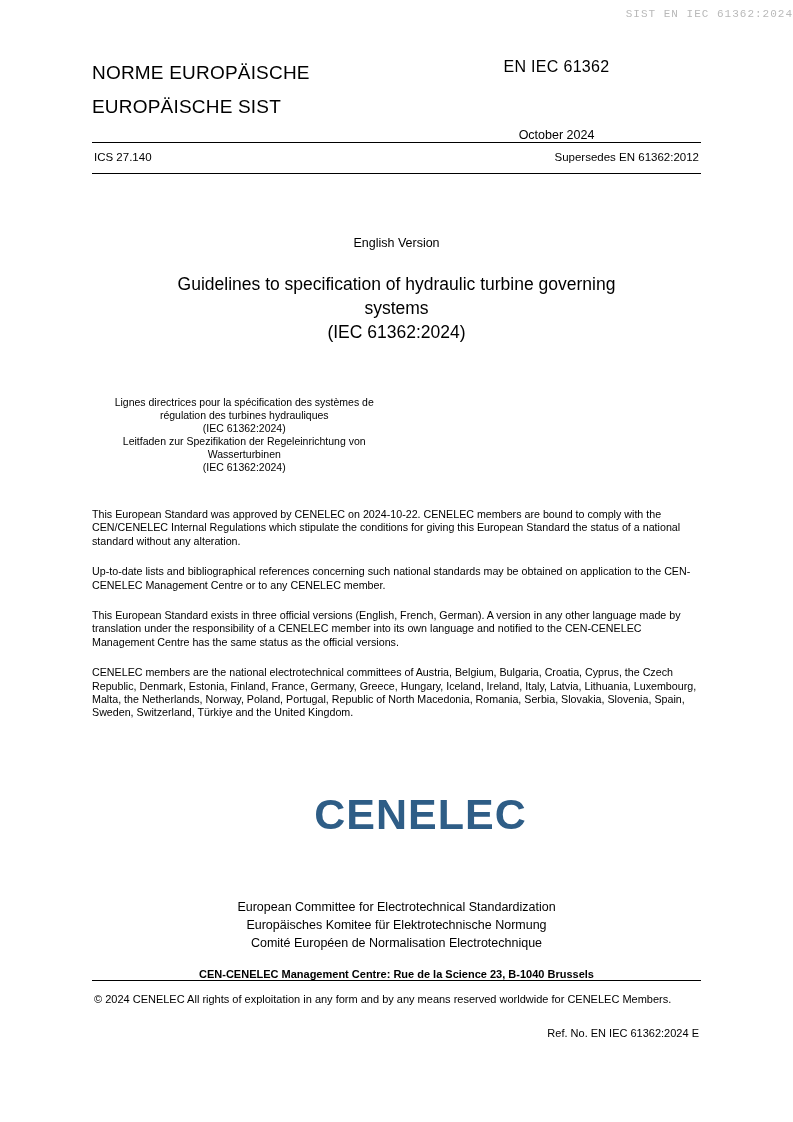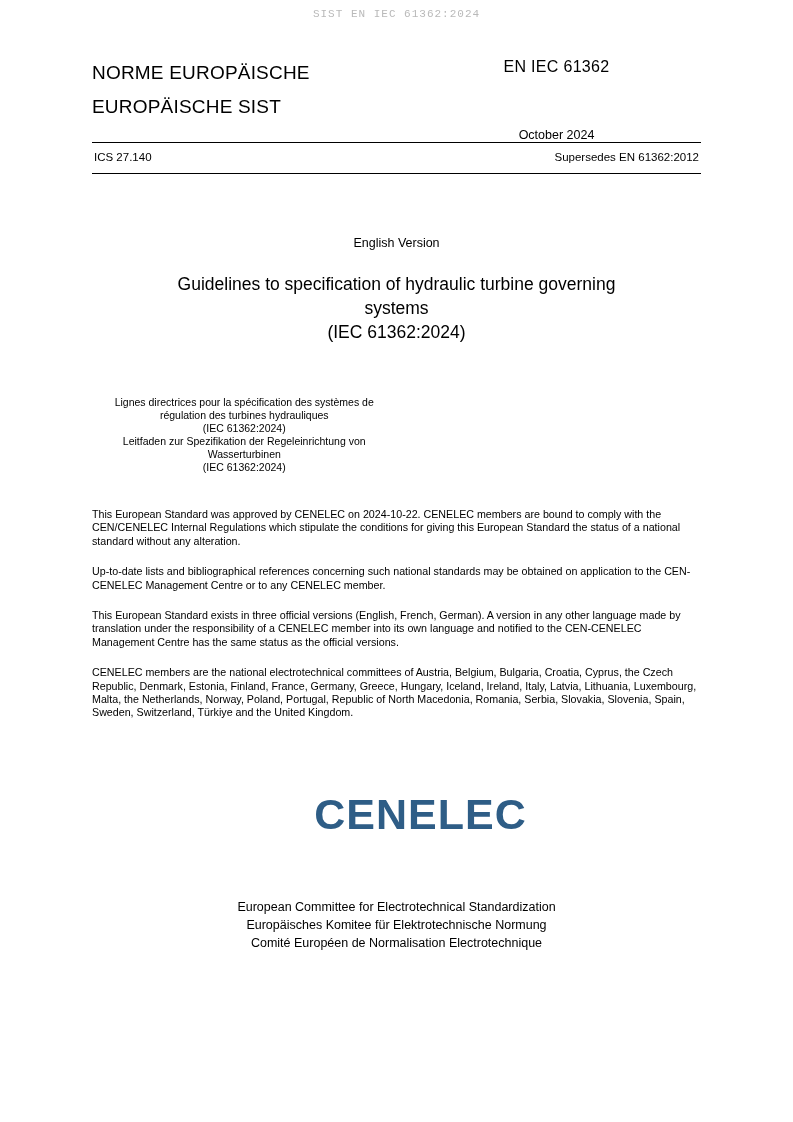--- a/index.html
+++ b/index.html
@@ -28,7 +28,7 @@
     top: 8px;
     left: 0;
     width: 100%;
-    text-align: center;
+    text-align: right;
     font-family: "Liberation Mono", monospace;
     font-size: 11px;
     letter-spacing: 1px;

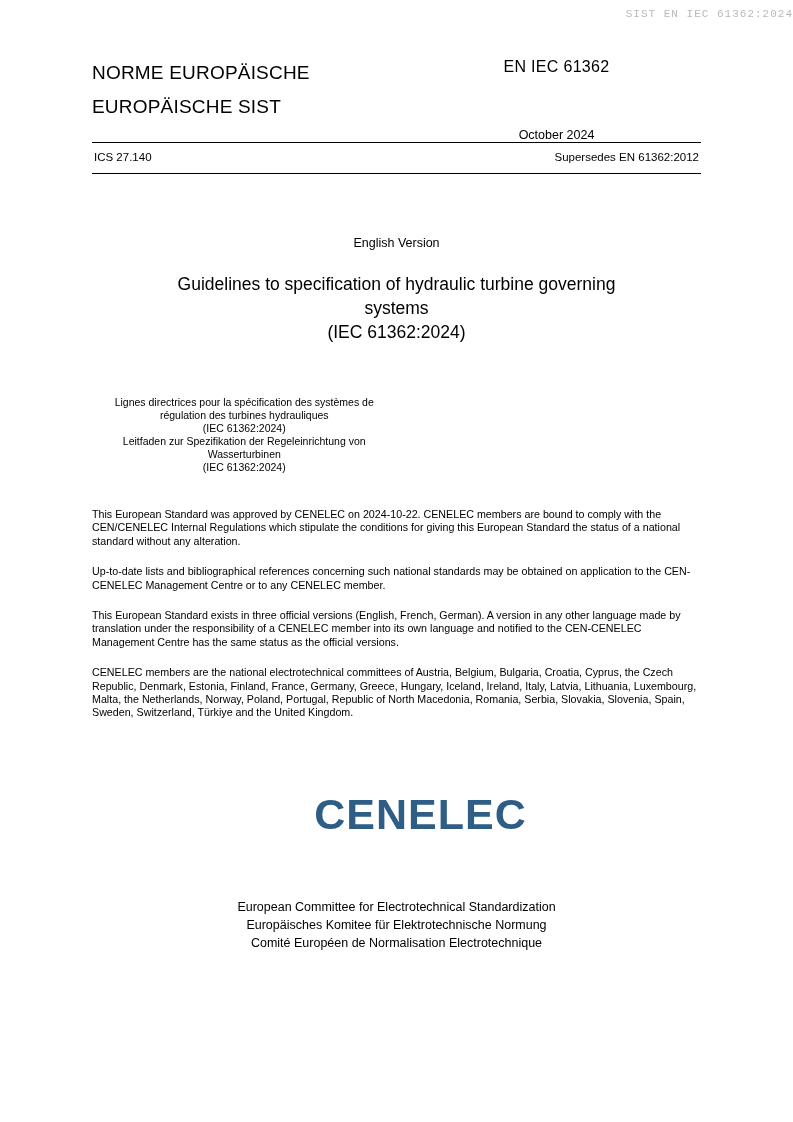--- a/index.html
+++ b/index.html
@@ -247,6 +247,12 @@
     </div>
   </div>
 
+  <div style="position:absolute; left:92px; right:92px; top:968px;">
+    <div class="mgmt-centre" style="margin-top:0;">CEN-CENELEC Management Centre: Rue de la Science 23,  B-1040 Brussels</div>
+    <hr class="rule rule-3">
+    <div class="copyright">© 2024 CENELEC  All rights of exploitation in any form and by any means reserved worldwide for CENELEC Members.</div>
+    <div class="refno">Ref. No. EN IEC 61362:2024 E</div>
+  </div>
 
 </div>
 

